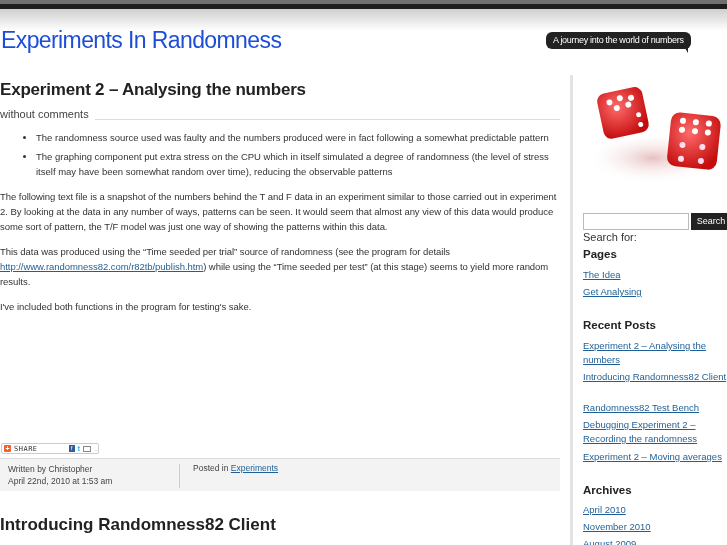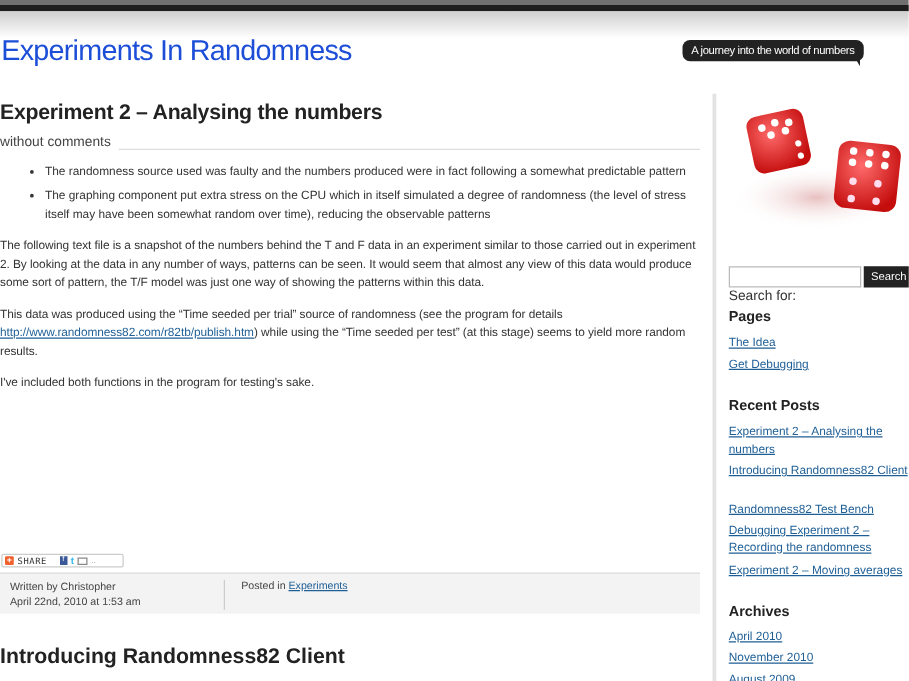--- a/index.html
+++ b/index.html
@@ -128,7 +128,7 @@
 
 <div class="widget-title" style="top:248px">Pages</div>
 <a class="widget-link" style="top:268px">The Idea</a>
-<a class="widget-link" style="top:285px">Get Debugging</a>
+<a class="widget-link" style="top:285px">Get Analysing</a>
 
 <div class="widget-title" style="top:319px">Recent Posts</div>
 <a class="widget-link" style="top:339px">Experiment 2 – Analysing the numbers</a>

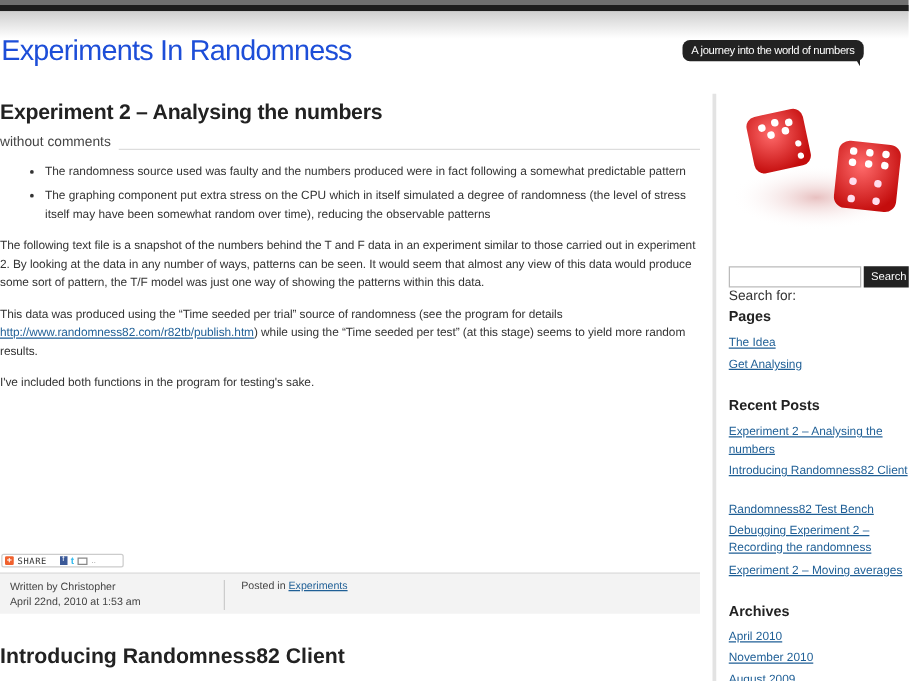--- a/index.html
+++ b/index.html
@@ -20,7 +20,7 @@
   a { color:#1f5f96; text-decoration:underline; }
   .share { position:absolute; left:1px; top:443px; width:98px; height:11px; border:1px solid #ccc; border-radius:2px; font-size:7px; display:flex; align-items:center; gap:3px; padding-left:2px; box-sizing:border-box; }
   .share .plus { width:7px; height:7px; background:#f0612e; color:#fff; font-size:7px; line-height:7px; text-align:center; border-radius:1px; font-weight:bold; }
-  .share .lbl { font-family:"DejaVu Sans Mono", monospace; letter-spacing:0.5px; color:#333; margin-right:7px; font-size:7px; }
+  .share .lbl { font-family:"DejaVu Sans Mono", monospace; letter-spacing:0.5px; color:#333; margin-right:28px; font-size:7px; }
   .share .fb { width:6px; height:7px; background:#3b5998; color:#fff; font-size:6px; line-height:7px; text-align:center; }
   .share .tw { color:#33bbee; font-size:8px; font-weight:bold; }
   .share .mail { width:8px; height:6px; border:1px solid #888; box-sizing:border-box; }

